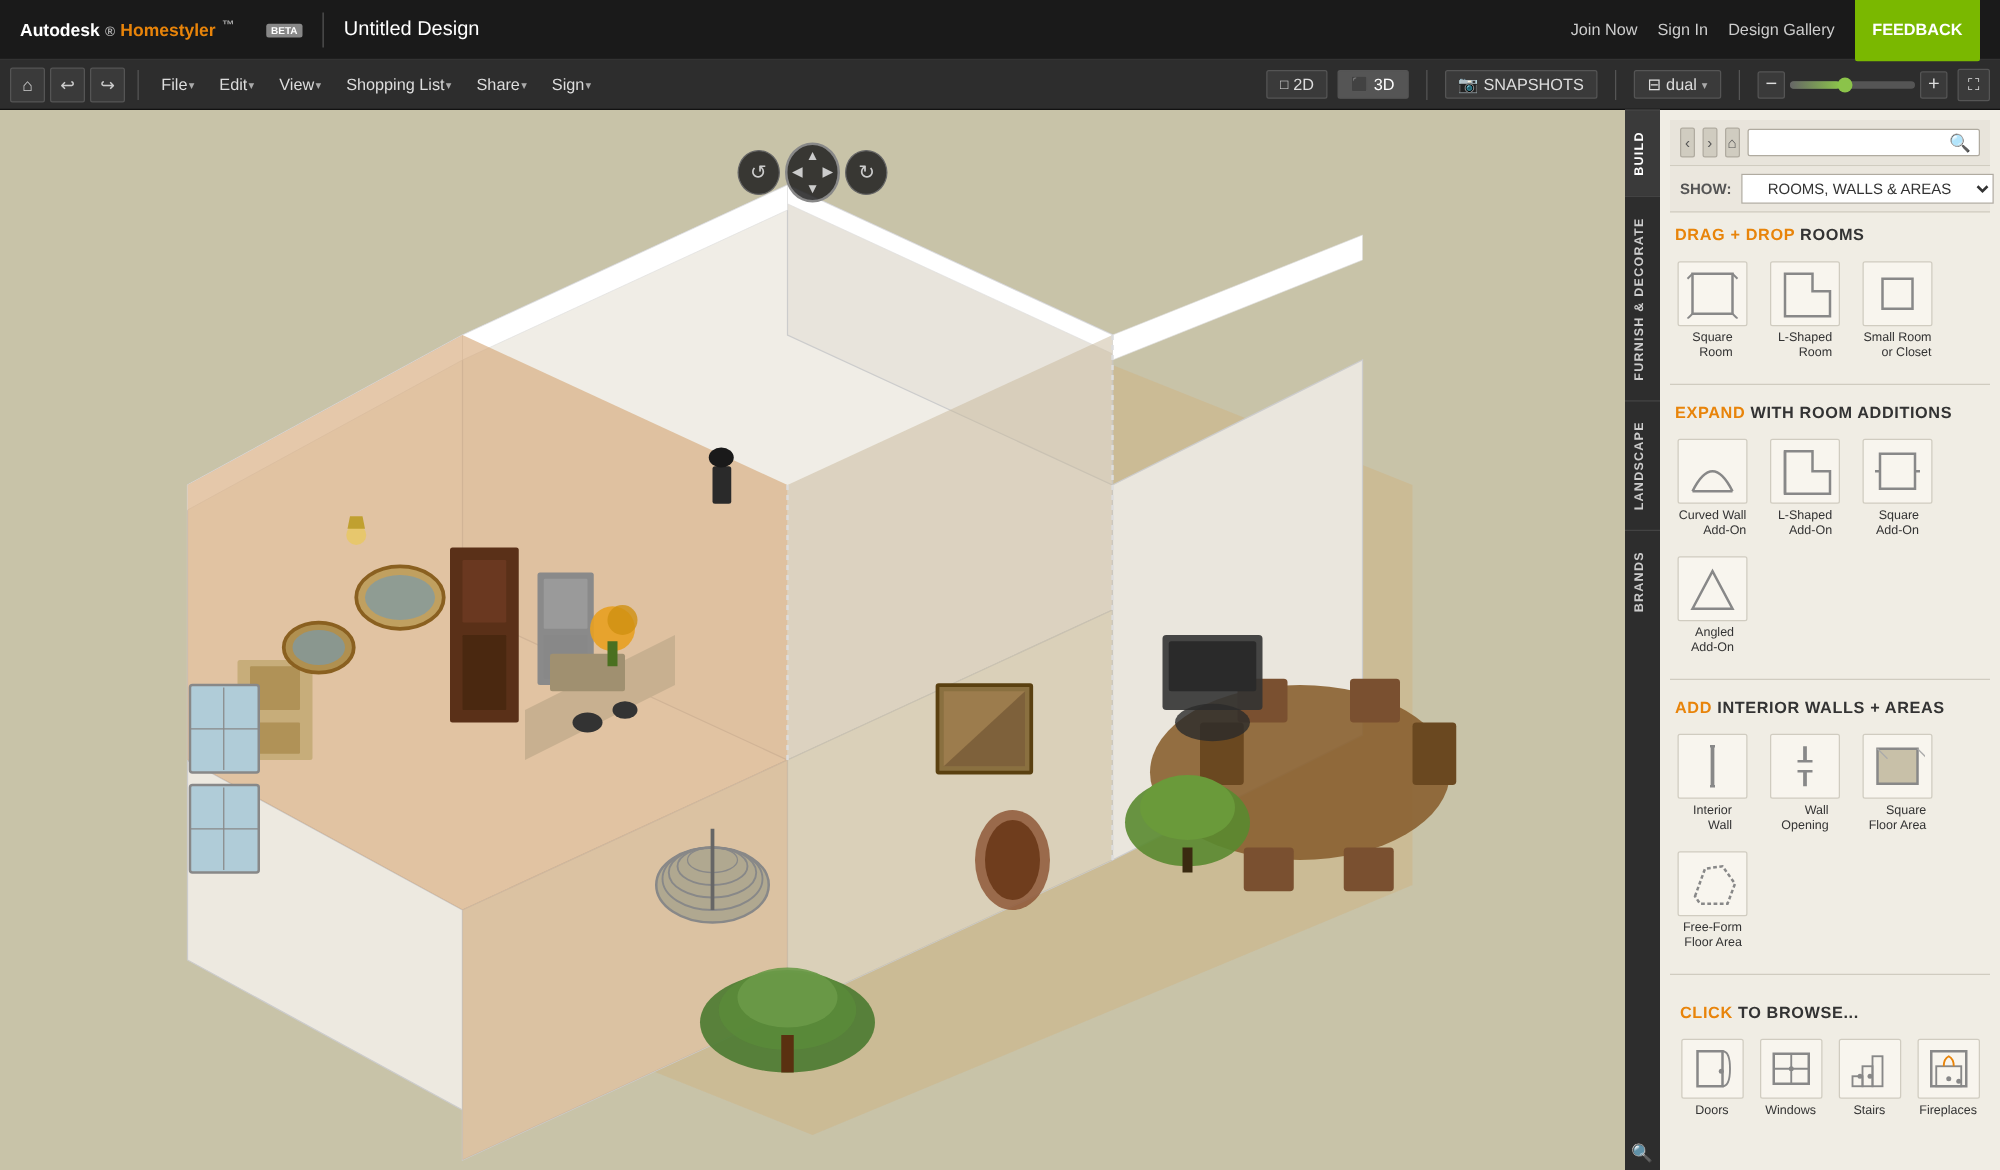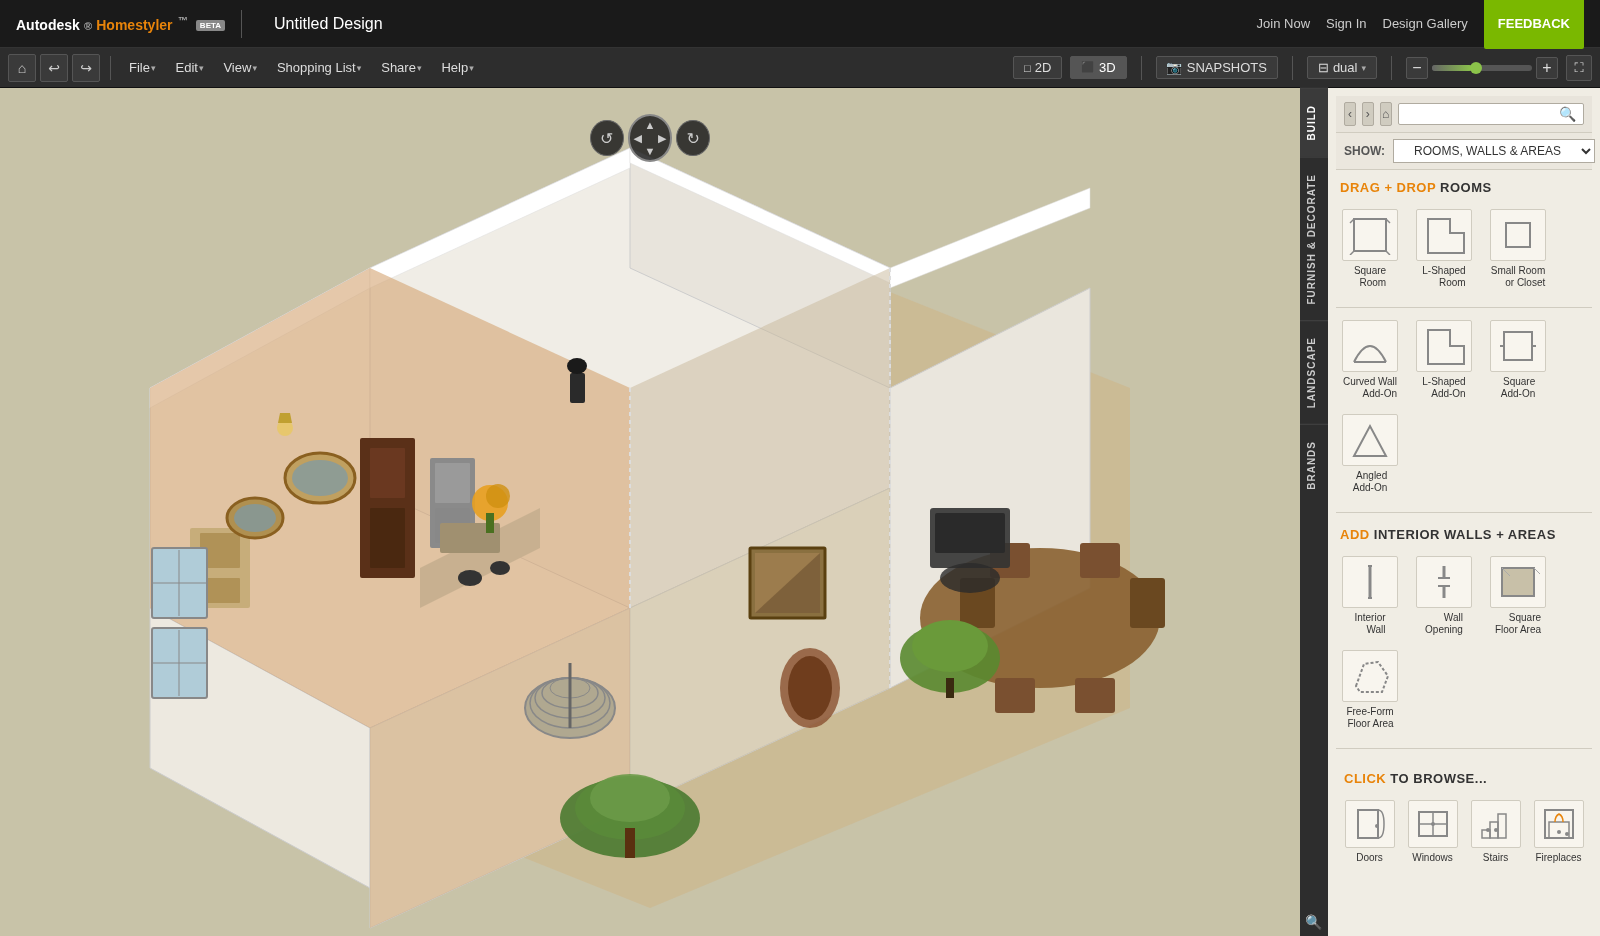--- a/index.html
+++ b/index.html
@@ -438,7 +438,7 @@
       <span style="color:#aaa;font-size:11px;">®</span>
       <span style="color:#e8840a;font-size:14px;font-weight:bold;"> Homestyler</span>
       <span style="color:#aaa;font-size:10px; vertical-align:super; margin-left:1px;">™</span>
-      <span style="background:#888;color:#fff;font-size:8px;padding:1px 4px;border-radius:2px;margin-left:4px;vertical-align:middle;">BETA</span>
+      <span style="background:#888;color:#fff;font-size:8px;padding:1px 4px;border-radius:2px;margin-left:21px;vertical-align:middle;">BETA</span>
     </span>
   </div>
   <div id="title-divider"></div>

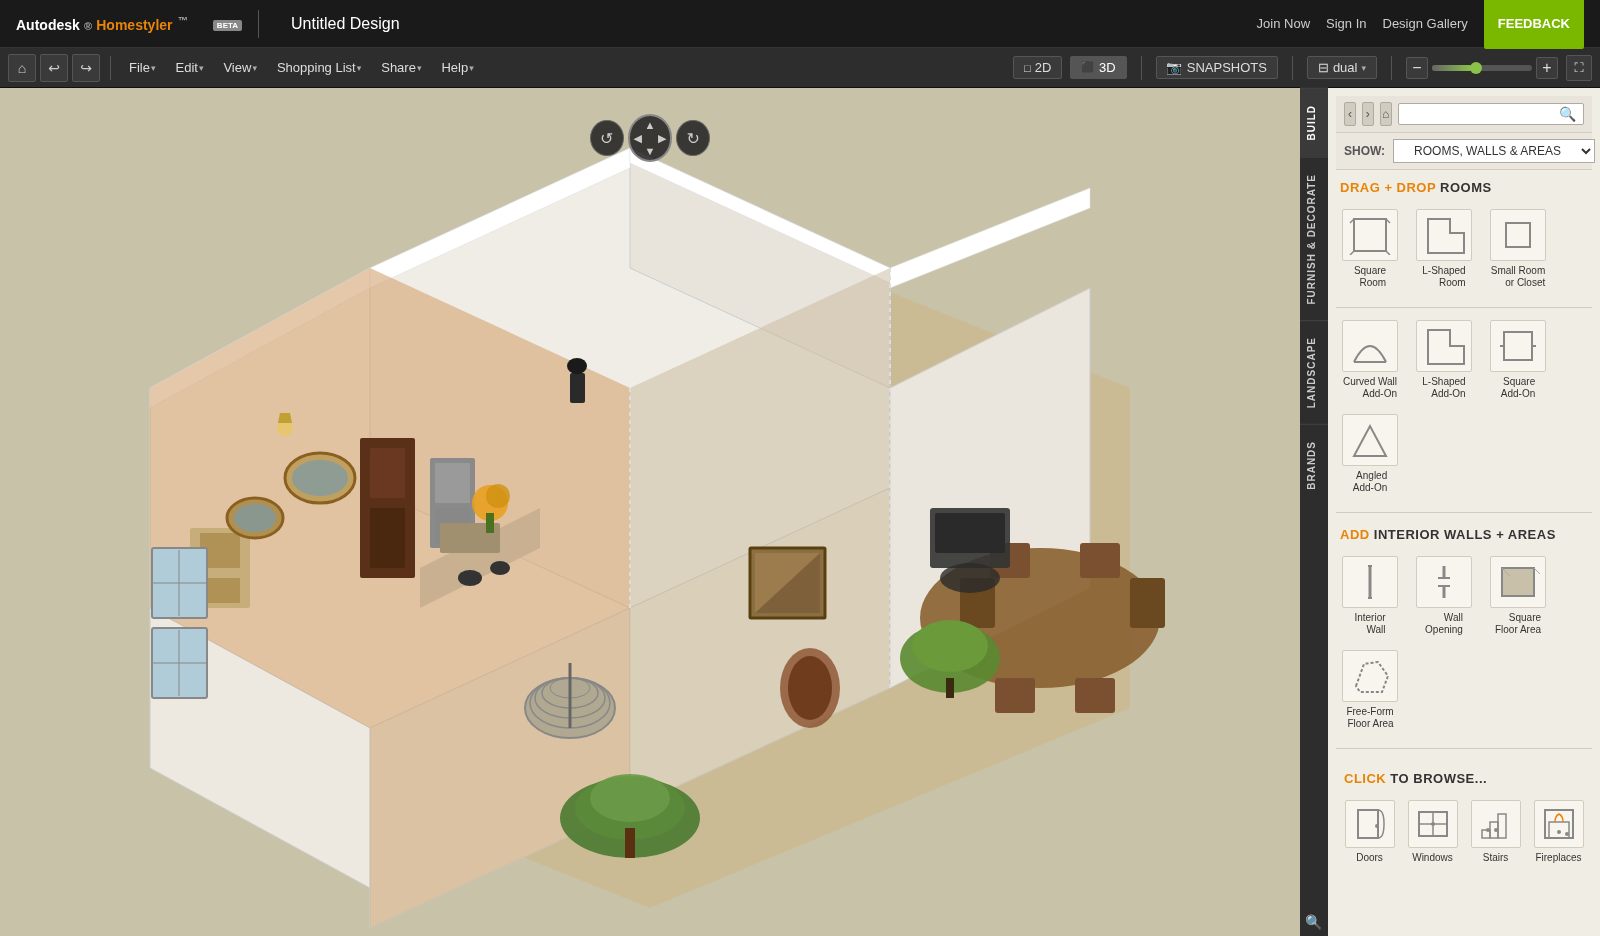--- a/index.html
+++ b/index.html
@@ -34,7 +34,6 @@
       color: #fff;
       font-size: 16px;
       font-weight: normal;
-      margin-left: 16px;
     }
     #top-right {
       margin-left: auto;

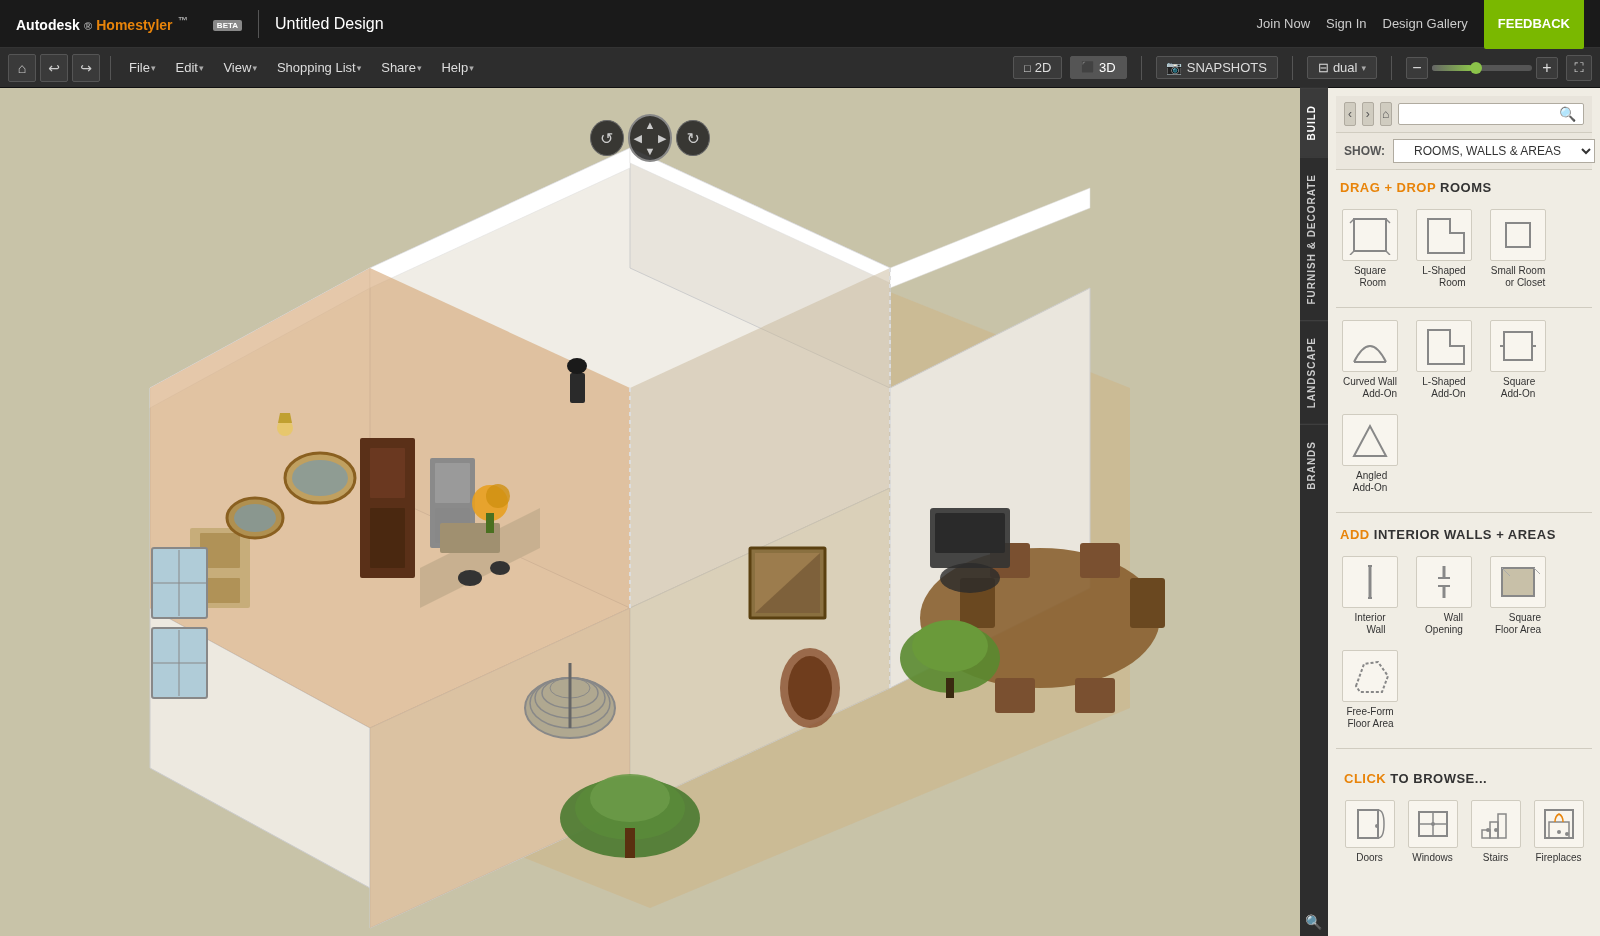--- a/index.html
+++ b/index.html
@@ -476,7 +476,7 @@
       <span class="caret">▾</span>
   </button>
   <button class="toolbar-menu-btn">
-    <span>Help</span>
+    <span>Sign</span>
       <span class="caret">▾</span>
   </button>
 

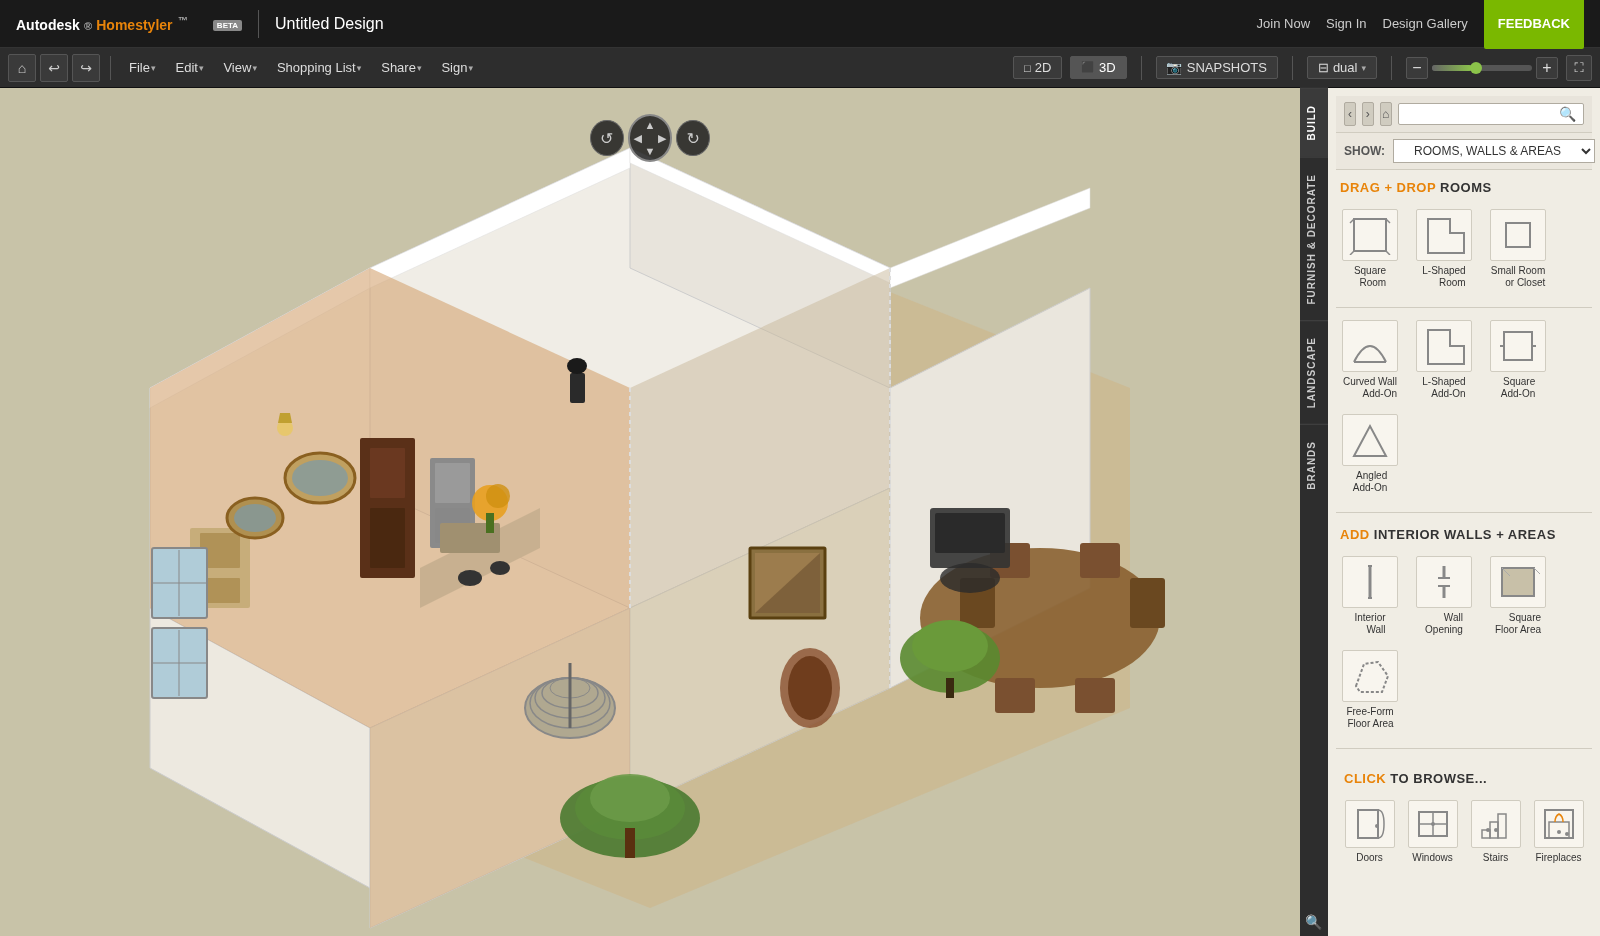--- a/index.html
+++ b/index.html
@@ -713,6 +713,10 @@
 
       <div class="section-divider"></div>
 
+      <div class="section-header">
+        <span class="highlight">EXPAND</span>
+        <span class="normal"> WITH ROOM ADDITIONS</span>
+      </div>
       <div class="items-grid">
 
         <div class="item-card">

